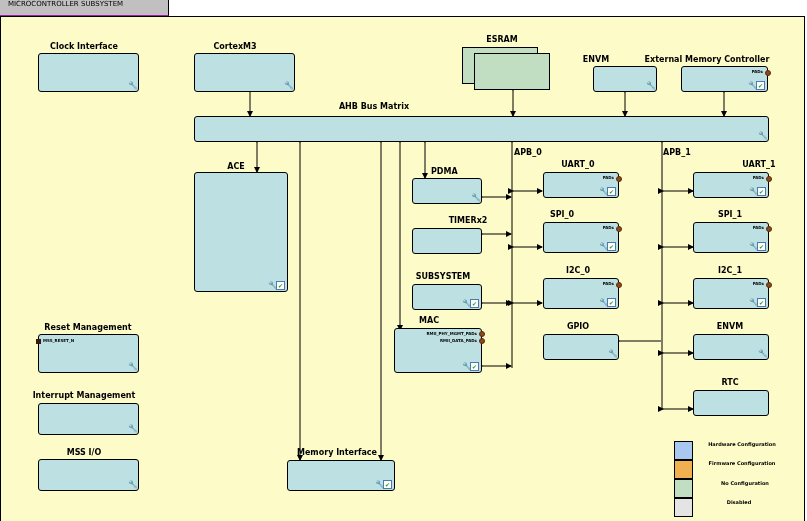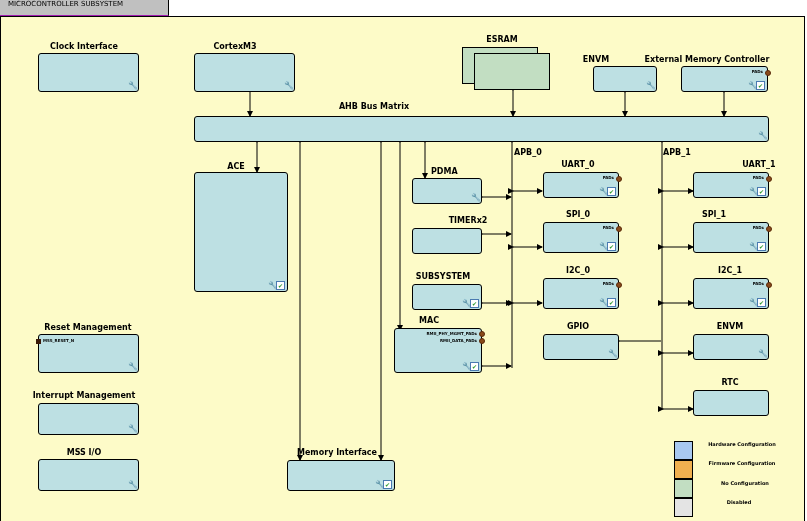--- a/index.html
+++ b/index.html
@@ -145,7 +145,7 @@
   <span class="check">✔</span>
 </div>
 
-<div class="lbl" style="left:578px;top:210px">SPI_0</div>
+<div class="lbl" style="left:562px;top:210px">SPI_0</div>
 <div class="blk" style="left:543px;top:222px;width:76px;height:31px">
   <span class="portlbl" style="top:2px">PADs</span>
   <span class="port" style="top:3px"></span>

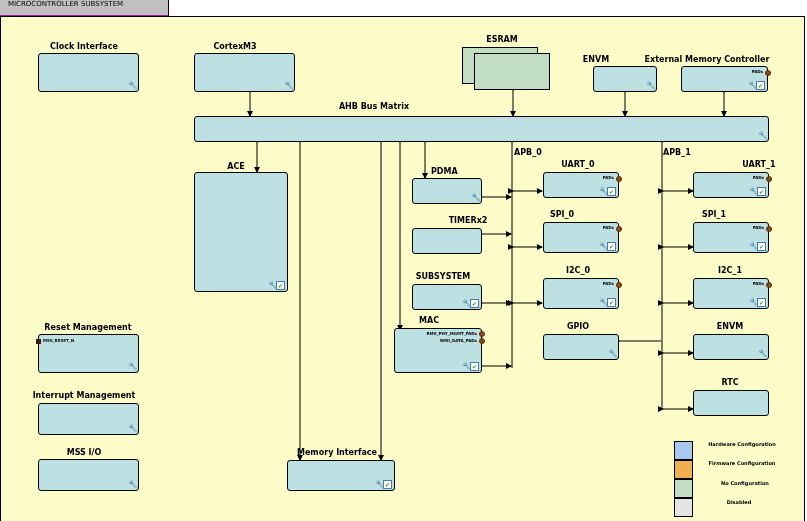--- a/index.html
+++ b/index.html
@@ -174,7 +174,7 @@
   <span class="check">✔</span>
 </div>
 
-<div class="lbl" style="left:714px;top:210px">SPI_1</div>
+<div class="lbl" style="left:730px;top:210px">SPI_1</div>
 <div class="blk" style="left:693px;top:222px;width:76px;height:31px">
   <span class="portlbl" style="top:2px">PADs</span>
   <span class="port" style="top:3px"></span>

